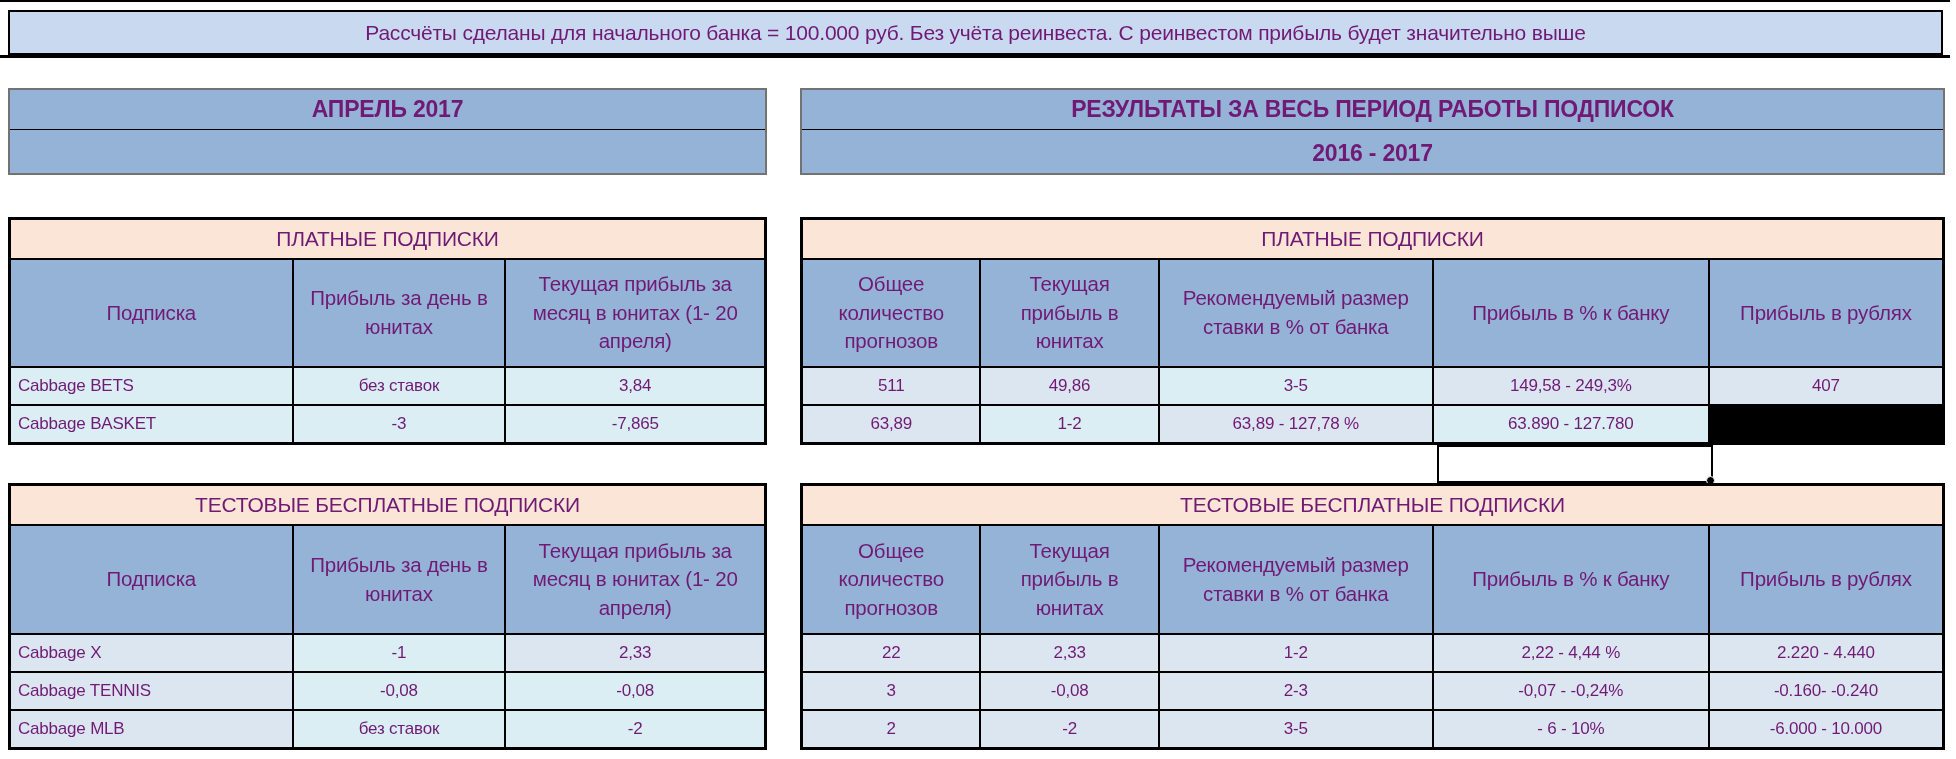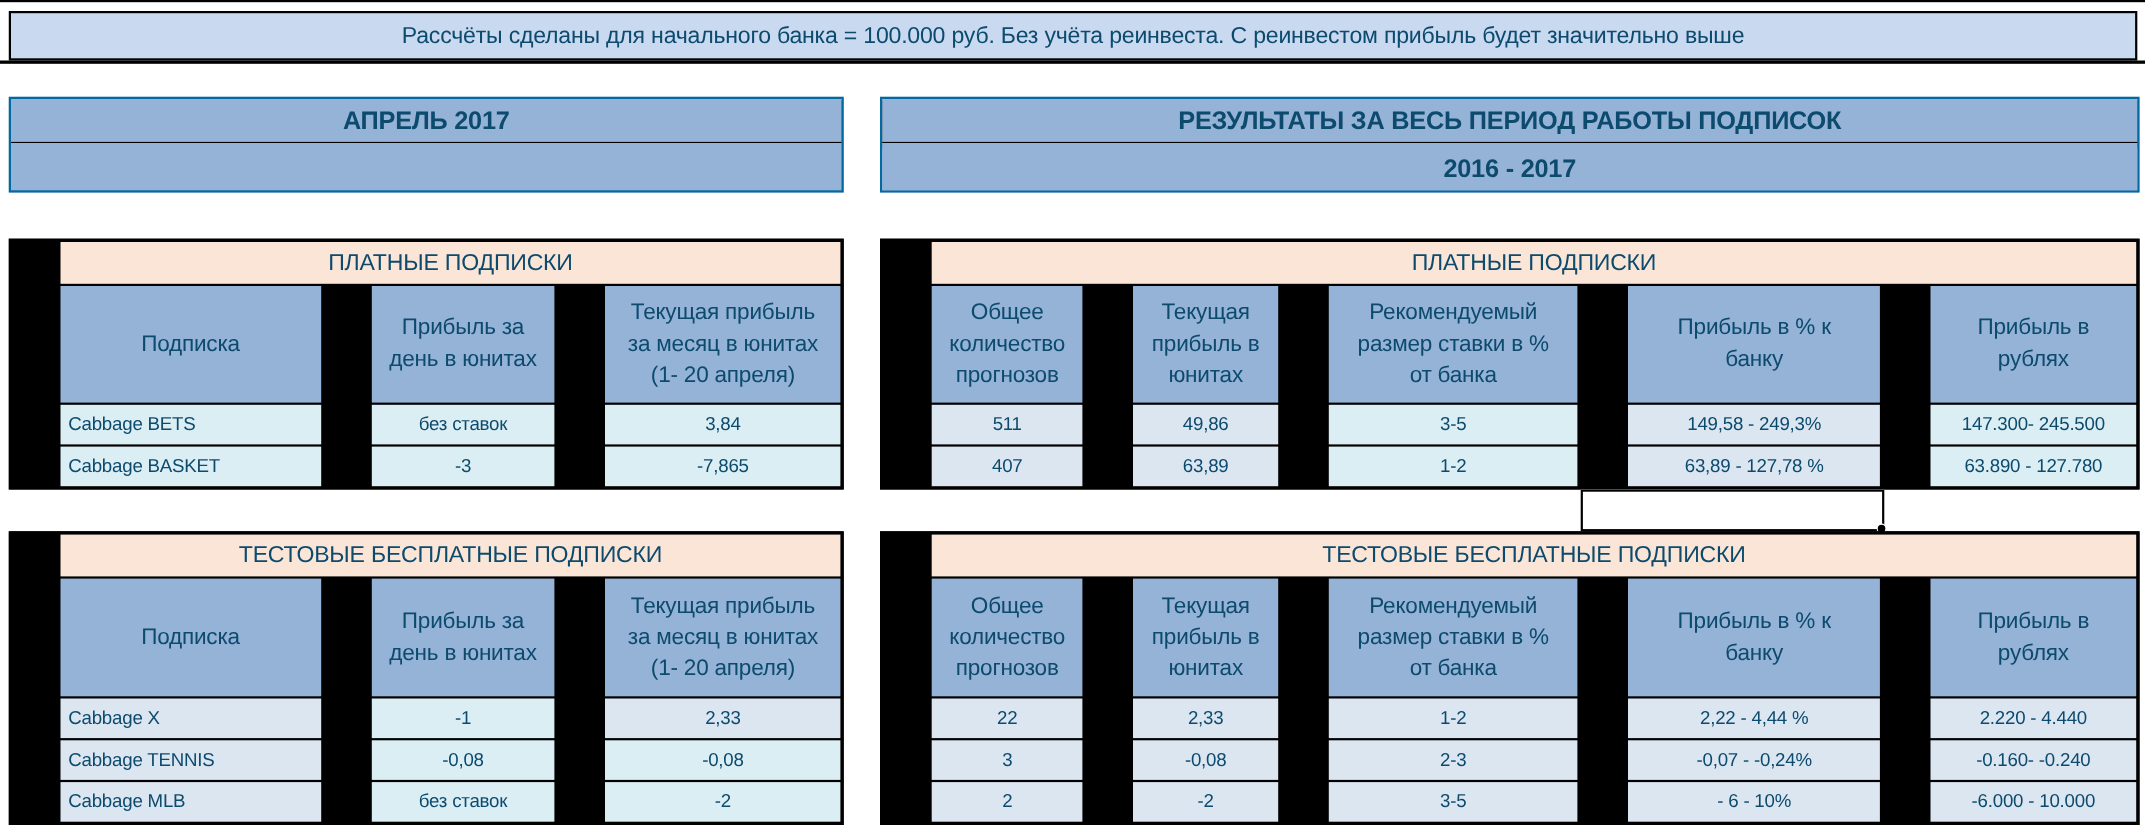--- a/index.html
+++ b/index.html
@@ -5,7 +5,7 @@
   html,body{margin:0;padding:0;background:#fff;}
   .stage{
     position:relative;width:1956px;height:759px;background:#ffffff;
-    font-family:"Liberation Sans",sans-serif;color:#0c4a6e;letter-spacing:-0.2px;
+    font-family:"Liberation Sans",sans-serif;color:#701a75;letter-spacing:-0.2px;
     overflow:hidden;
   }
   .rule{position:absolute;background:#000;}

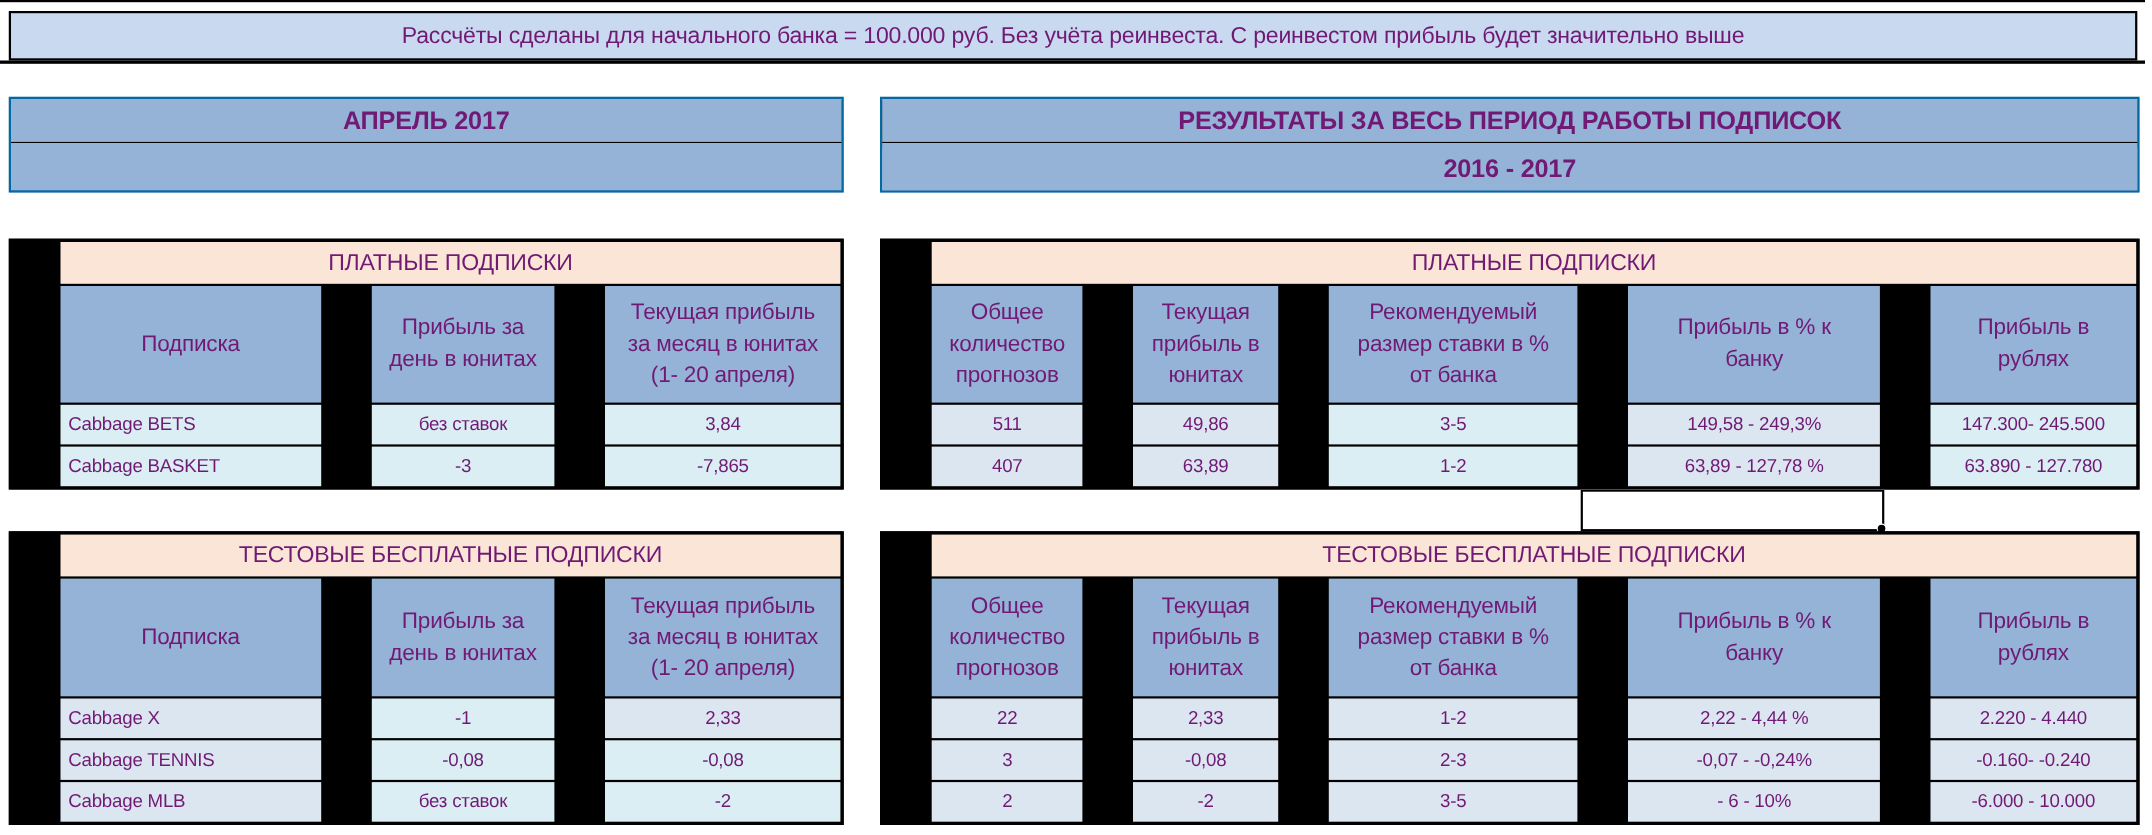--- a/index.html
+++ b/index.html
@@ -21,7 +21,7 @@
 
   .period{
     position:absolute;top:88px;height:83px;background:#95b3d7;
-    border:2px solid #0369a1;display:grid;grid-template-rows:1fr 1fr;gap:6px;
+    border:2px solid #737373;display:grid;grid-template-rows:1fr 1fr;gap:6px;
   }
   .period > div{
     background:#95b3d7;display:flex;align-items:center;justify-content:center;

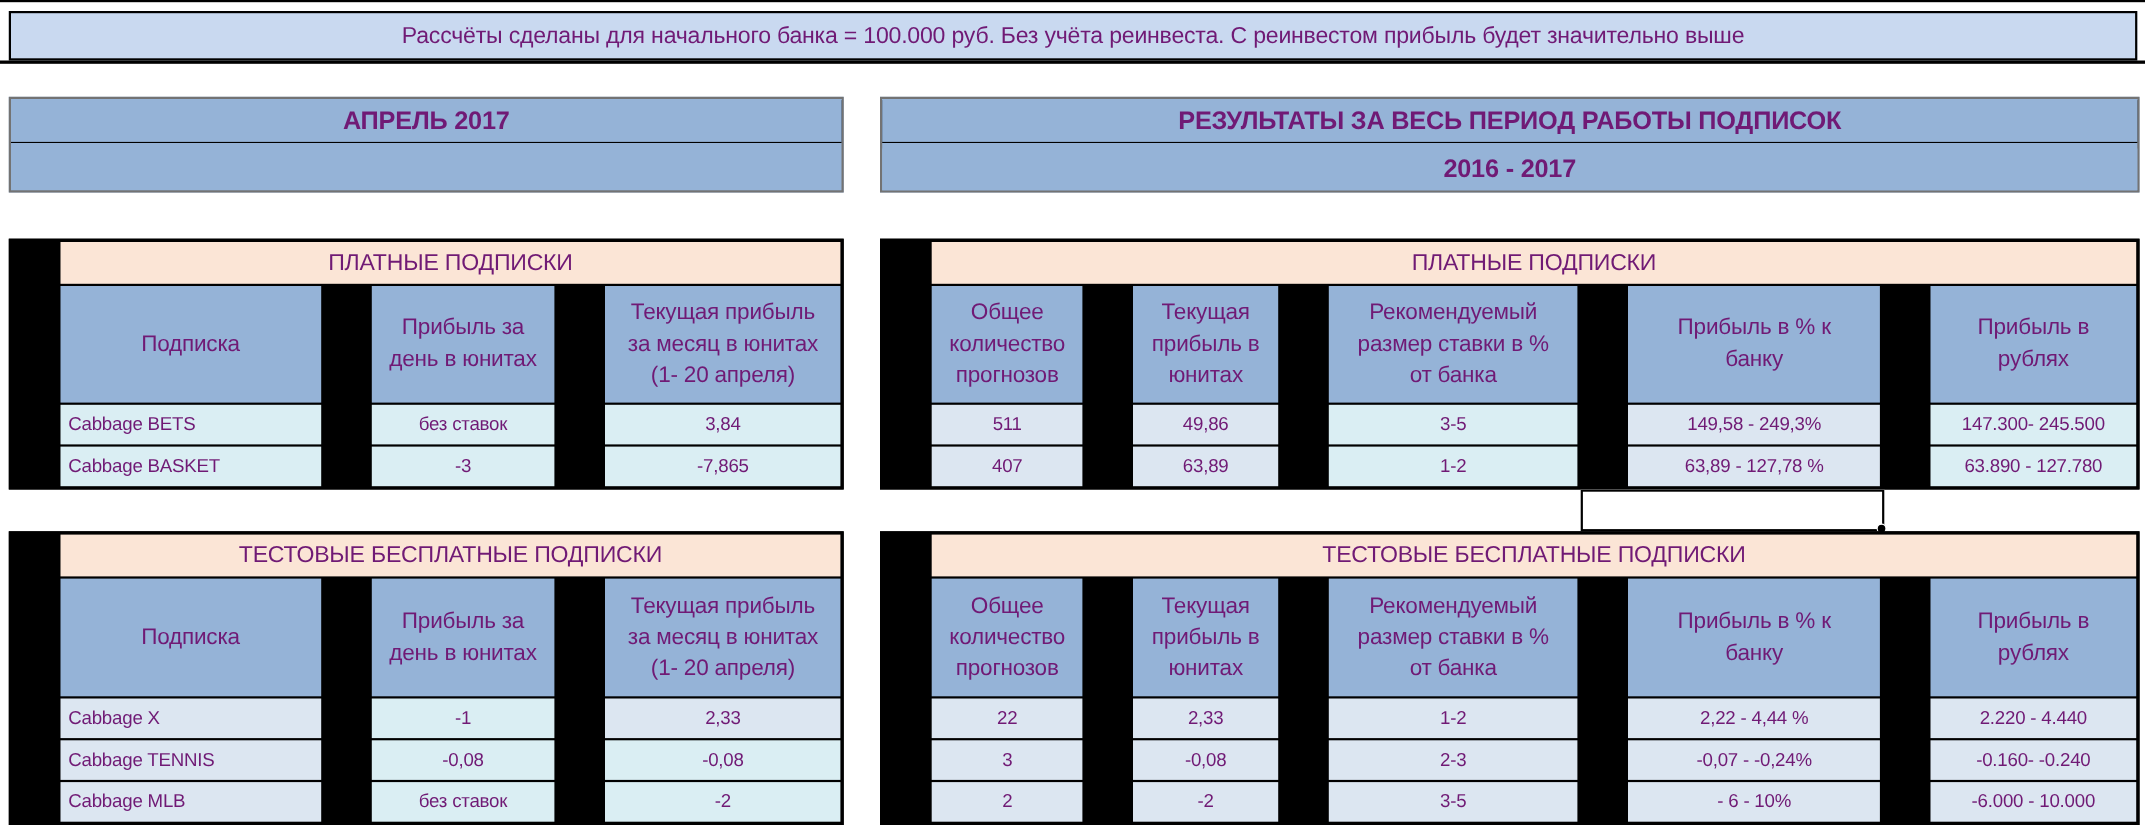--- a/index.html
+++ b/index.html
@@ -42,7 +42,7 @@
 
   .cell{
     background:#95b3d7;display:flex;align-items:center;justify-content:center;
-    text-align:center;font-size:20.5px;line-height:1.4;padding:0 16px;box-sizing:border-box;margin-left:44px;
+    text-align:center;font-size:20.5px;line-height:1.4;padding:0 16px;box-sizing:border-box;
   }
   .title-cell{grid-column:1 / -1;background:#fbe5d6;font-size:21px;}
   .head-cell{background:#95b3d7;}

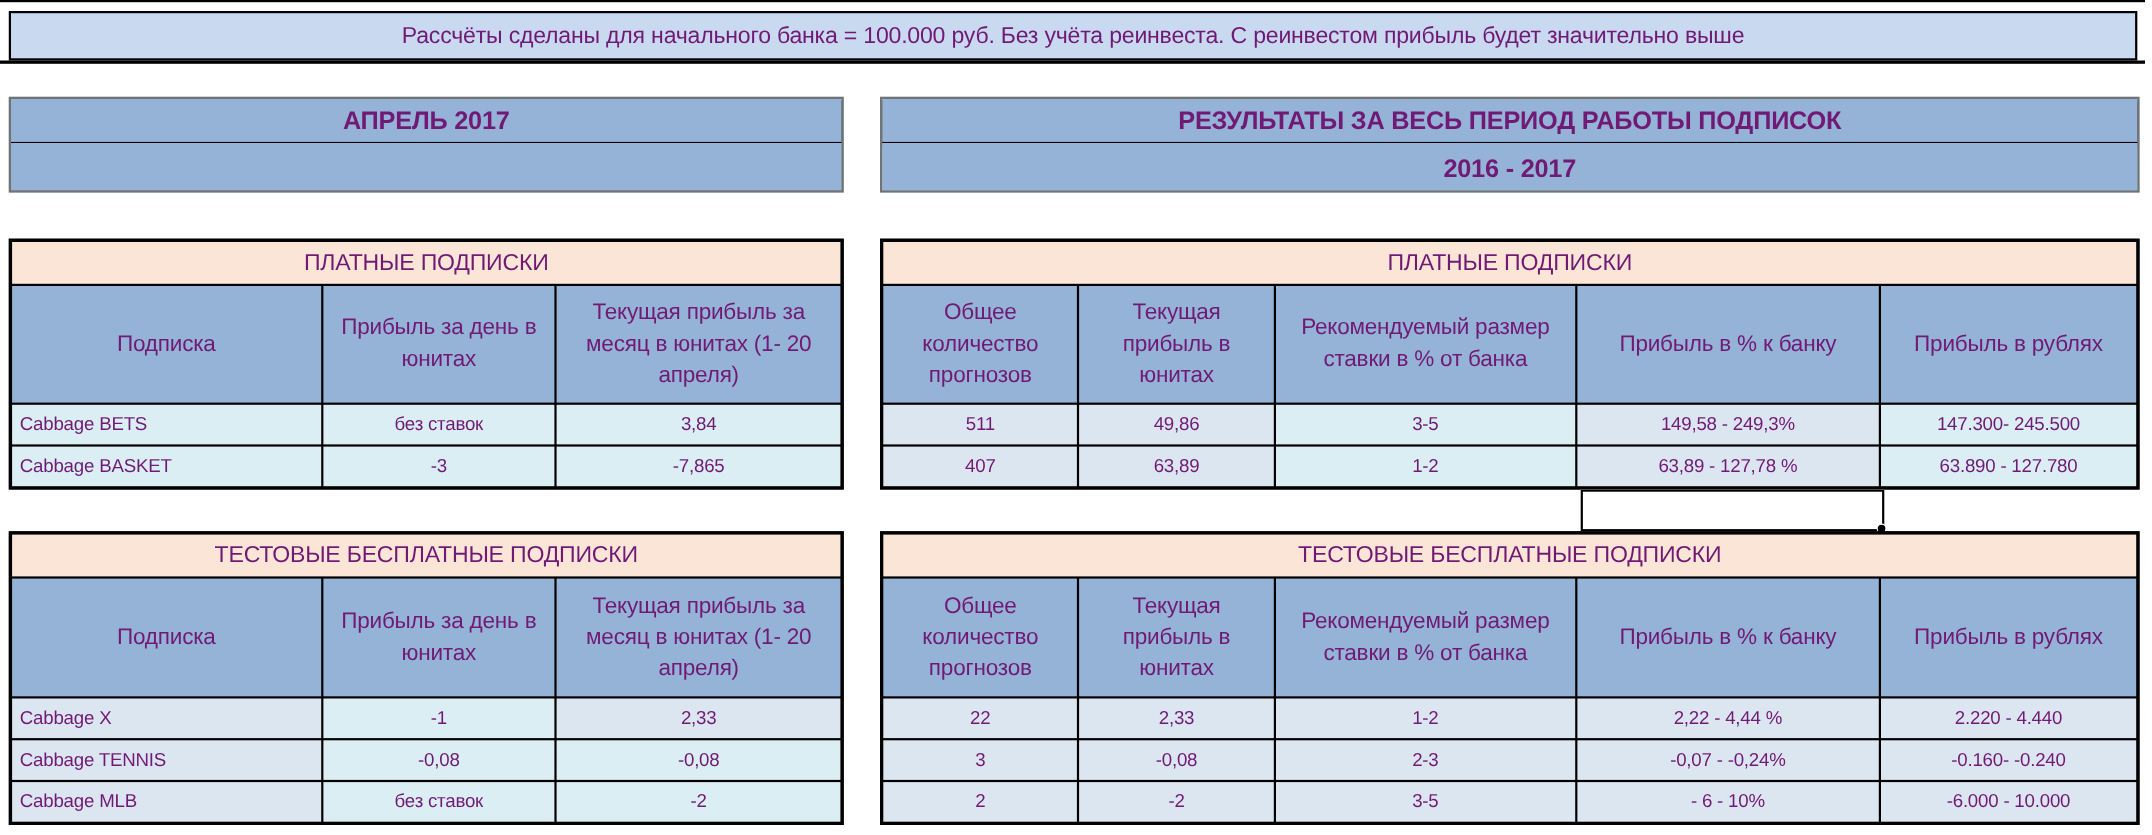--- a/index.html
+++ b/index.html
@@ -109,7 +109,6 @@
     <div class="cell data-cell c-lav">49,86</div>
     <div class="cell data-cell c-cyan">3-5</div>
     <div class="cell data-cell c-lav">149,58 - 249,3%</div>
-    <div class="cell data-cell c-cyan">147.300- 245.500</div>
 
     <div class="cell data-cell c-lav">407</div>
     <div class="cell data-cell c-lav">63,89</div>

